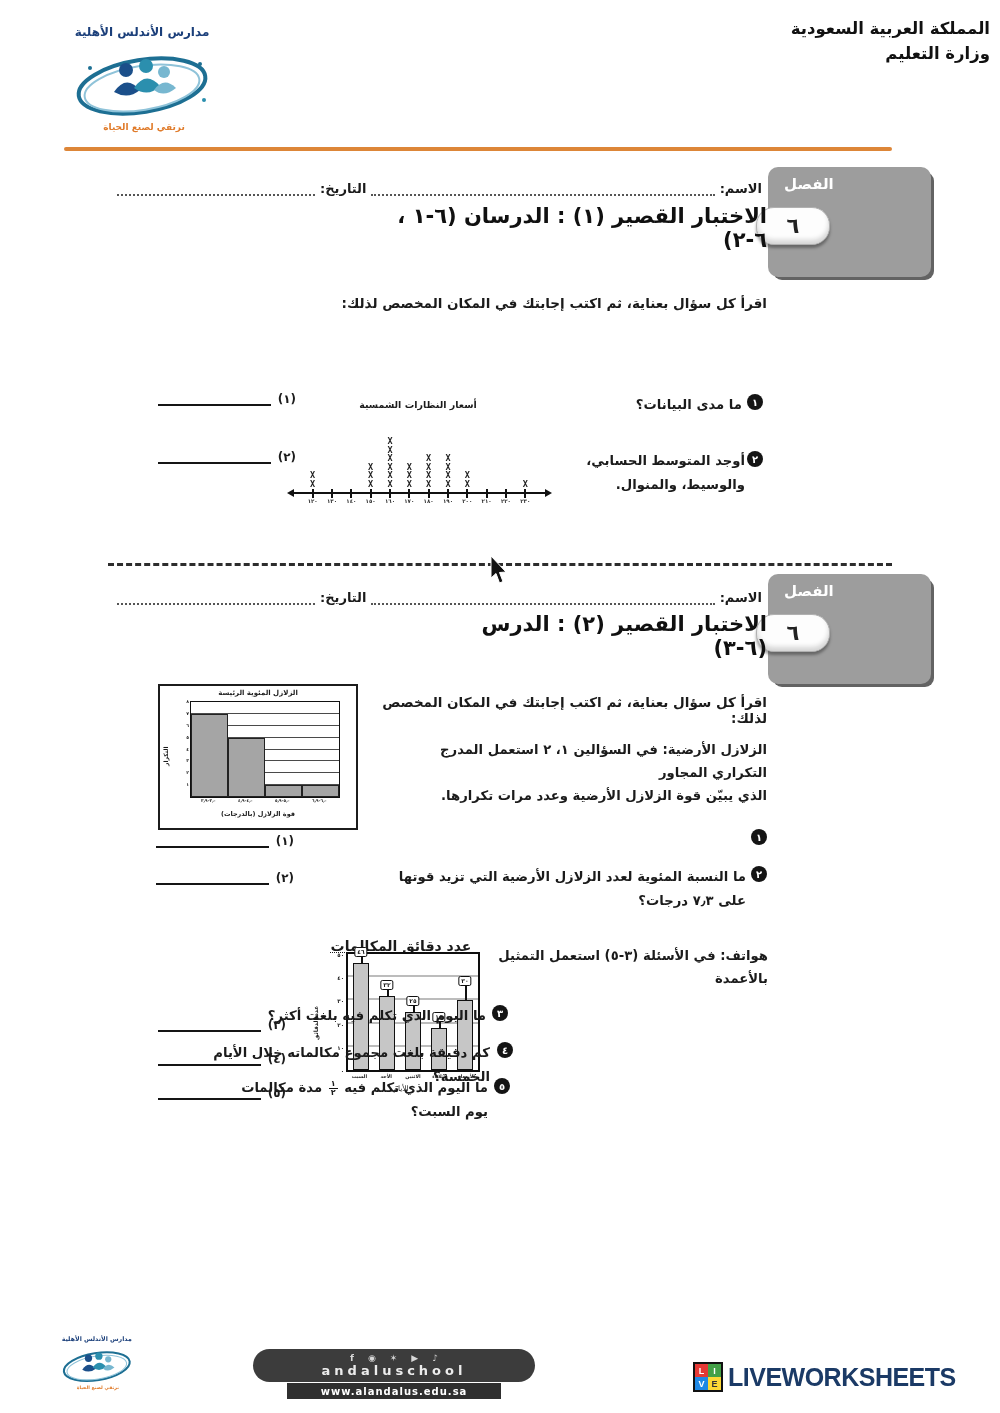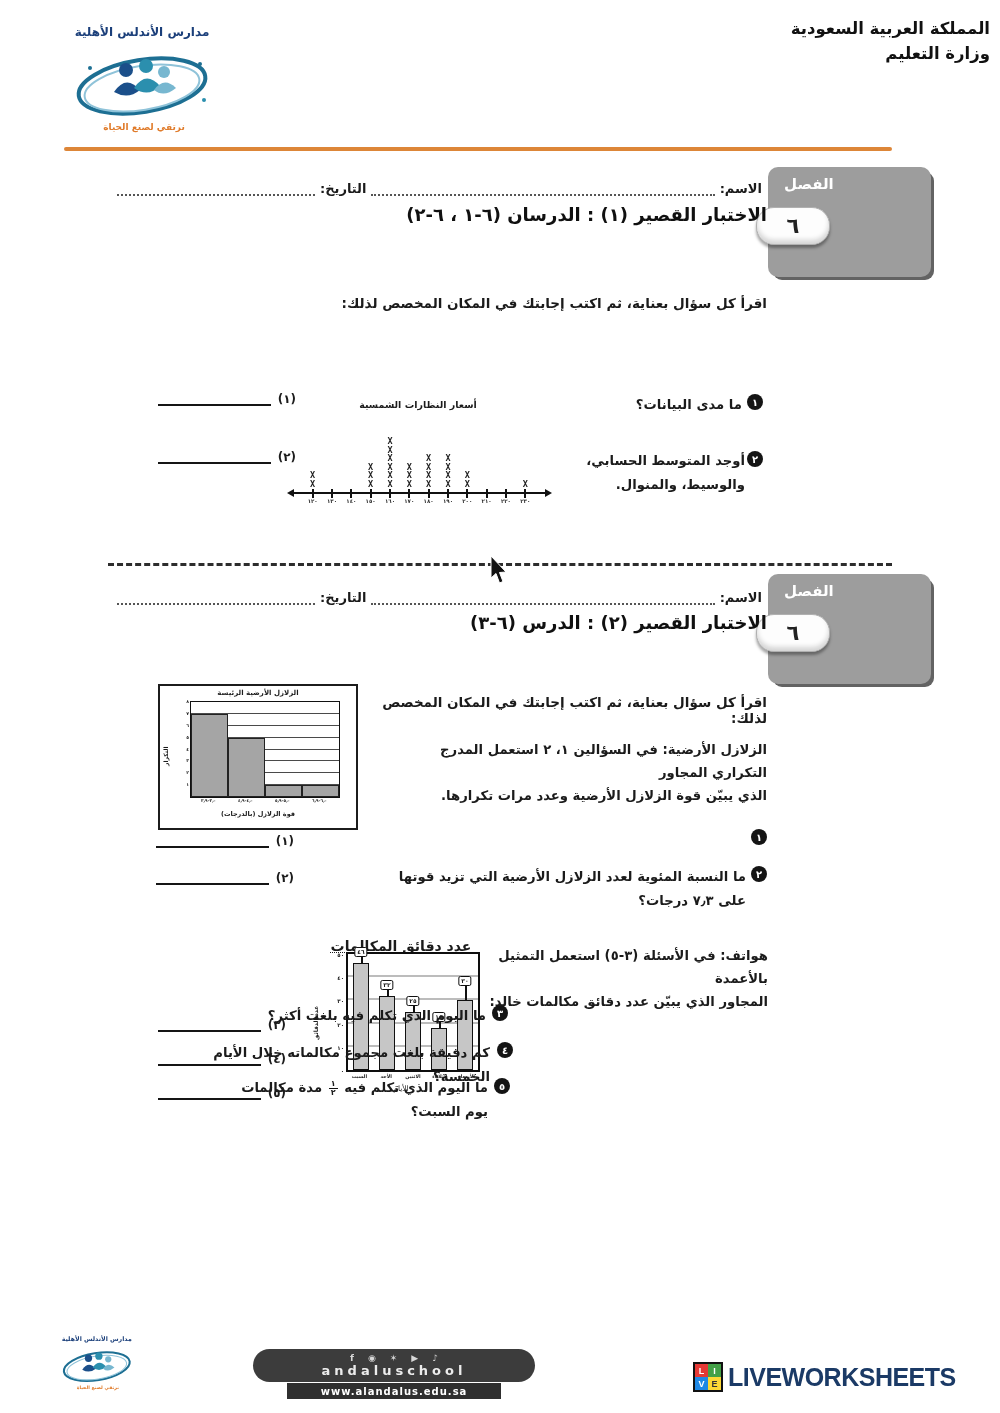--- a/index.html
+++ b/index.html
@@ -29,7 +29,7 @@
   .nd-dots{border-bottom:2px dotted #555;height:10px;margin:0 5px;}
   .nd-dots.w1{flex:1.3;} .nd-dots.w2{flex:0.75;}
 
-  .quiz-title{font-size:18px;font-weight:bold;direction:rtl;text-align:right;color:#101010;}
+  .quiz-title{font-size:21px;font-weight:bold;direction:rtl;text-align:right;color:#101010;}
   .instr{font-size:13.5px;font-weight:bold;direction:rtl;text-align:right;}
   .ctx{font-size:13.2px;font-weight:bold;direction:rtl;text-align:right;line-height:1.75;}
   .qtext{font-size:13.2px;font-weight:bold;direction:rtl;text-align:right;line-height:1.8;}

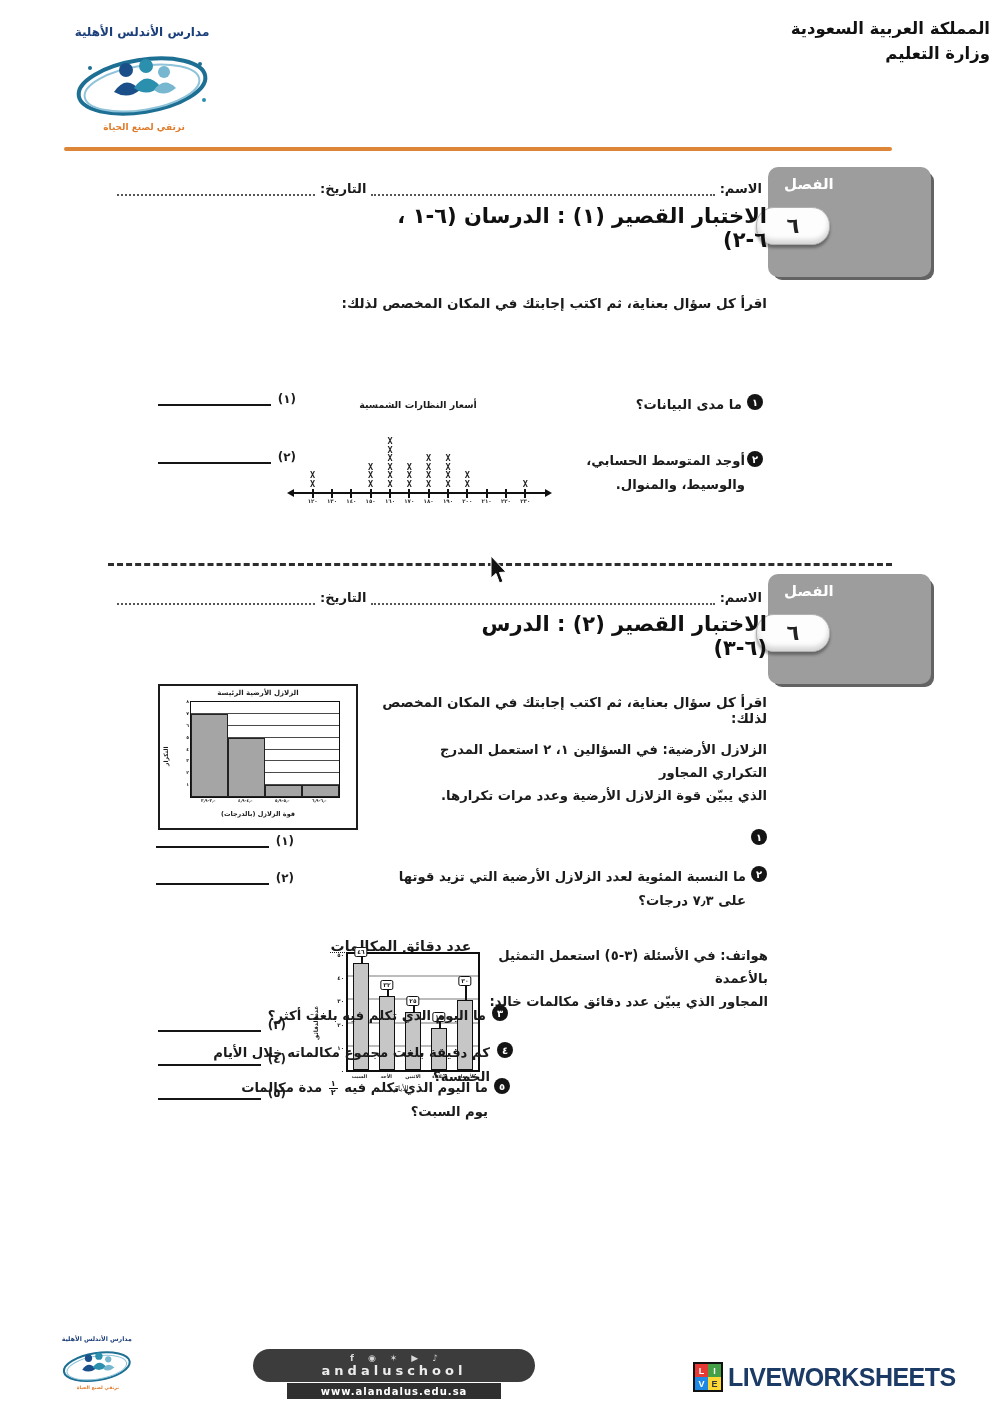--- a/index.html
+++ b/index.html
@@ -289,7 +289,7 @@
   </div>
 
   <div id="histo" class="abs">
-    <div id="histo-title">الزلازل الأرضية الرئيسة</div>
+    <div id="histo-title">الزلازل المئوية الرئيسة</div>
     <div id="histo-ylabel">التكرار</div>
     <div id="histo-yticks">
         <div class="h-ytick" style="bottom: 12.5%;">١</div>

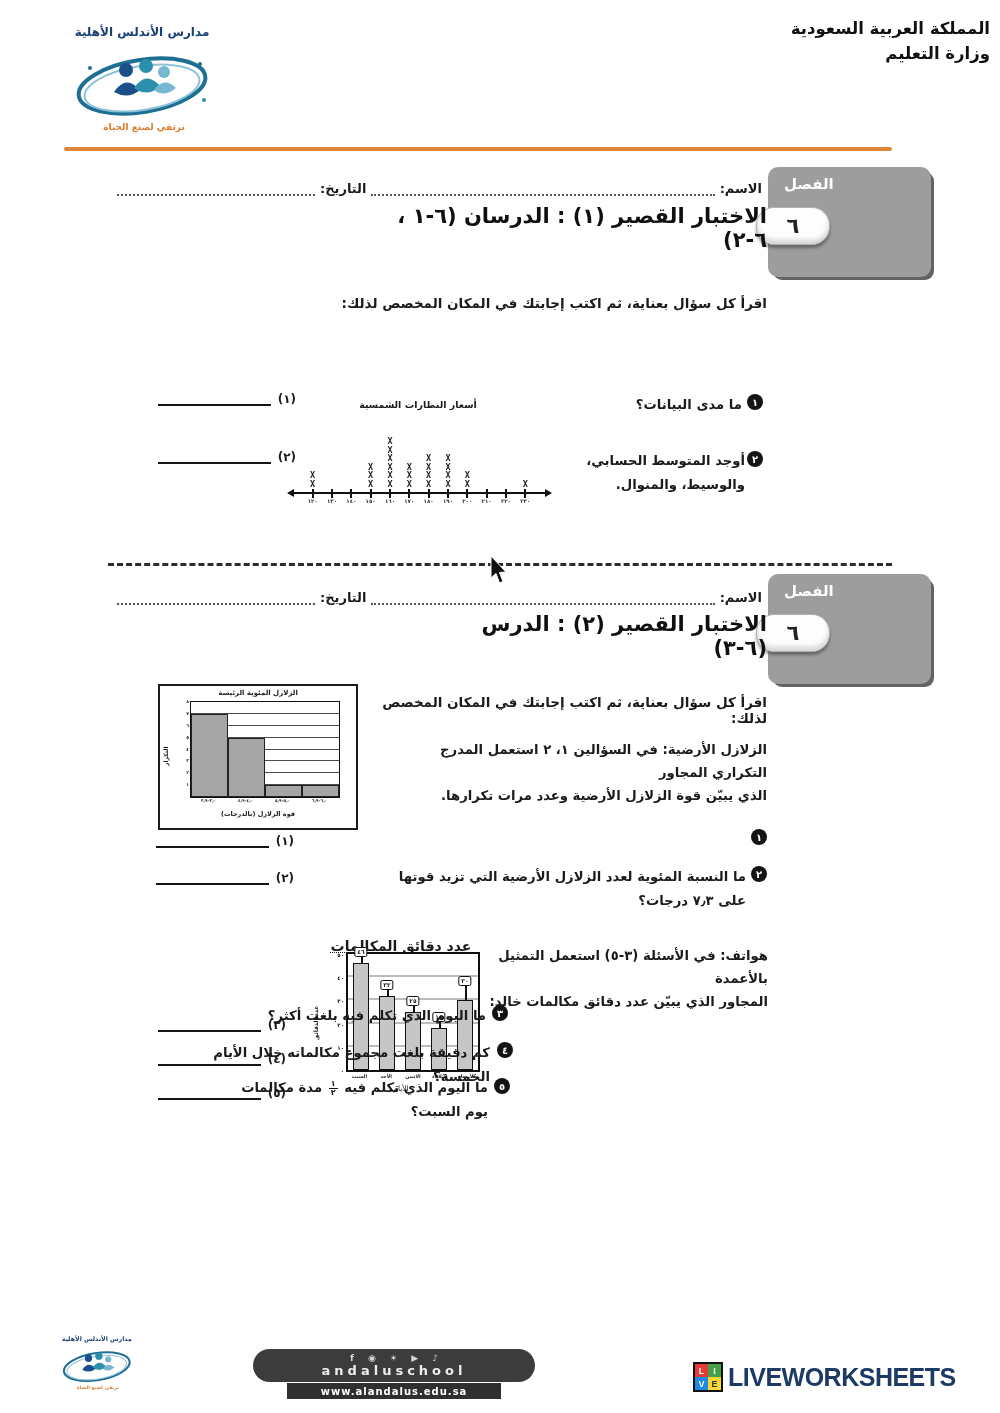--- a/index.html
+++ b/index.html
@@ -340,7 +340,6 @@
     <span>هواتف:</span>
     <span> </span>
     <span>في الأسئلة (٣-٥) استعمل التمثيل بالأعمدة</span>
-    <span style="display:block">المجاور الذي يبيّن عدد دقائق مكالمات خالد:</span>
   </div>
 
   <div id="phone" class="abs">

